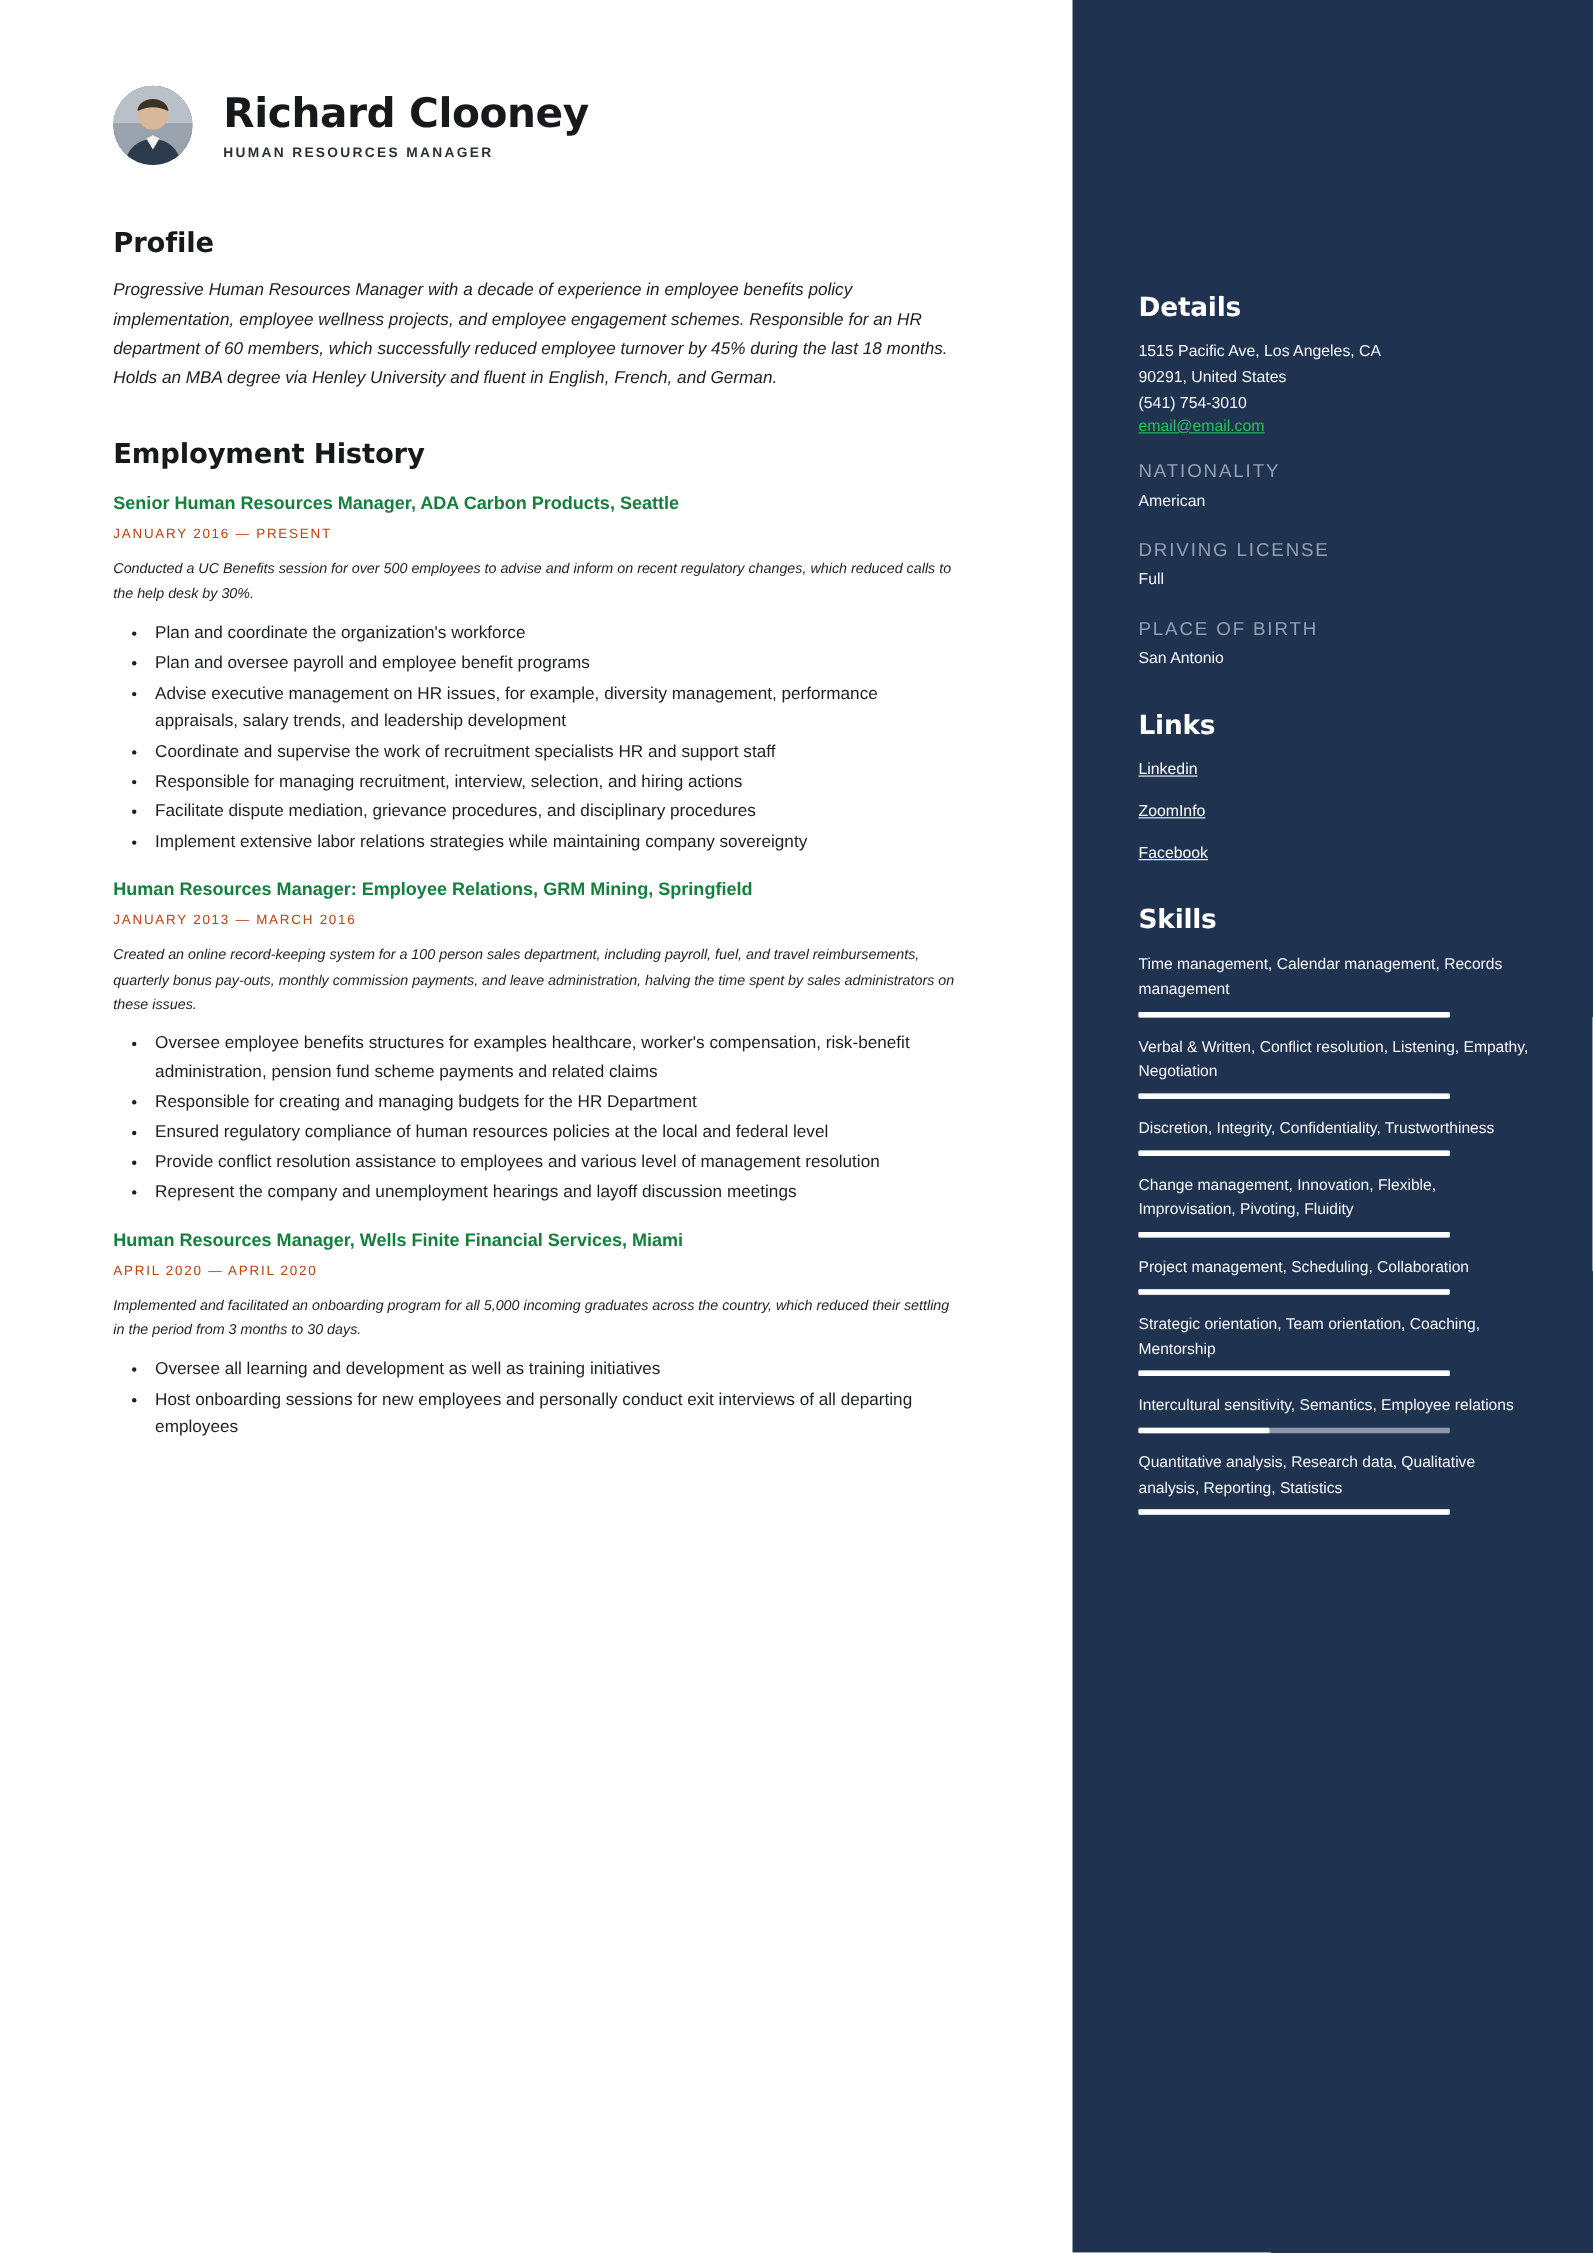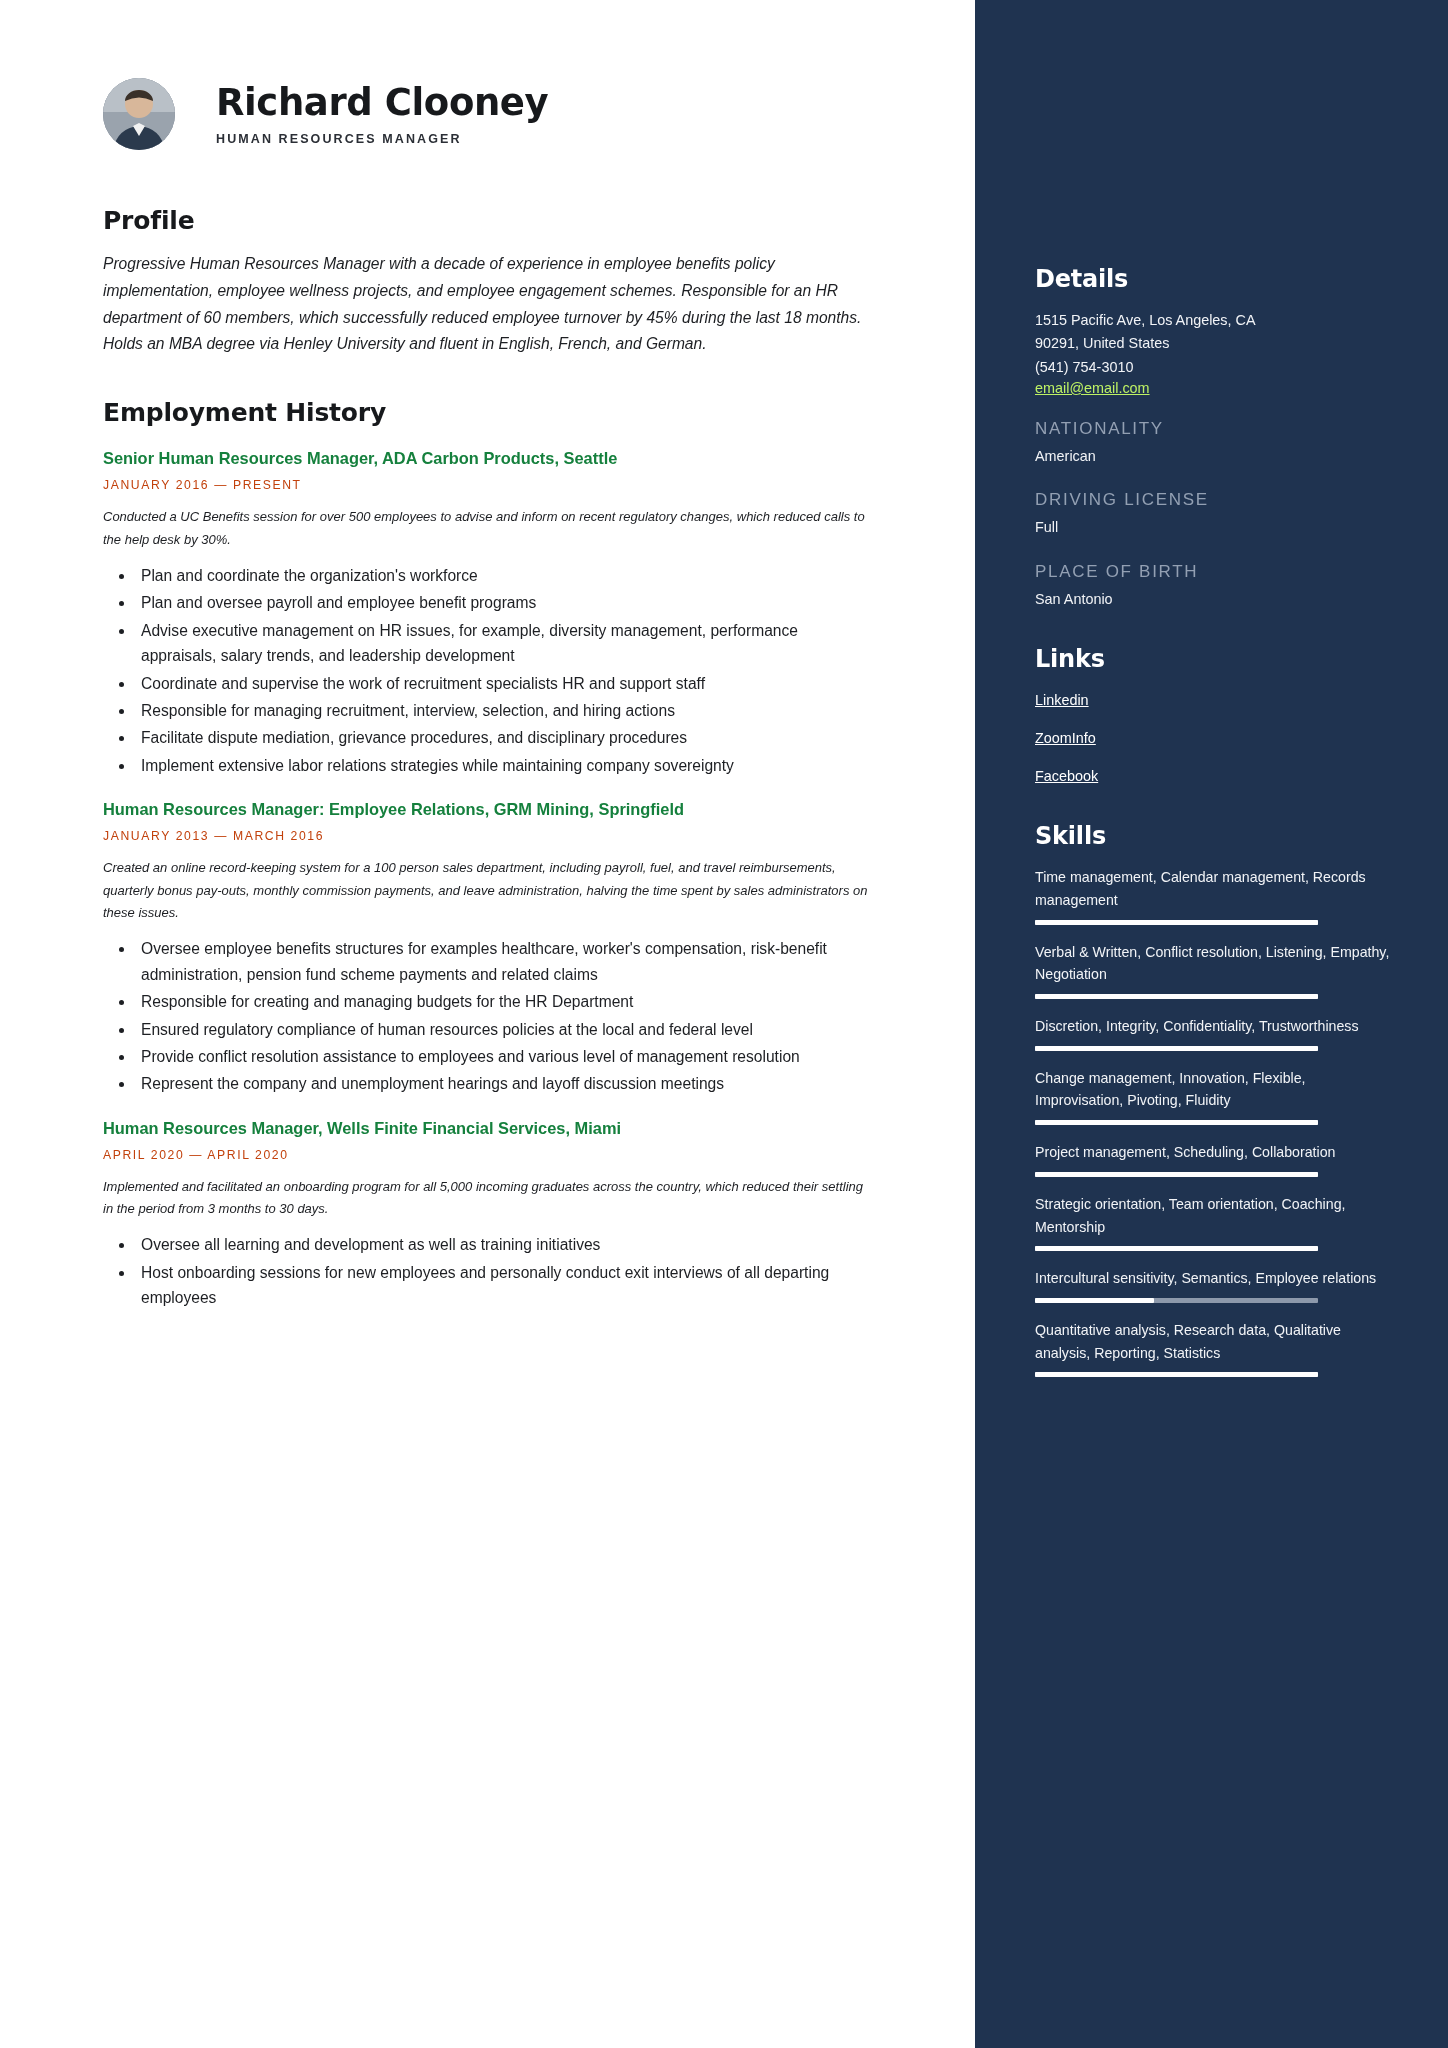--- a/index.html
+++ b/index.html
@@ -29,7 +29,7 @@
   .header-row {
     display: flex;
     align-items: center;
-    gap: 41px;
+    gap: 28px;
     margin-bottom: 56px;
   }
   .avatar {

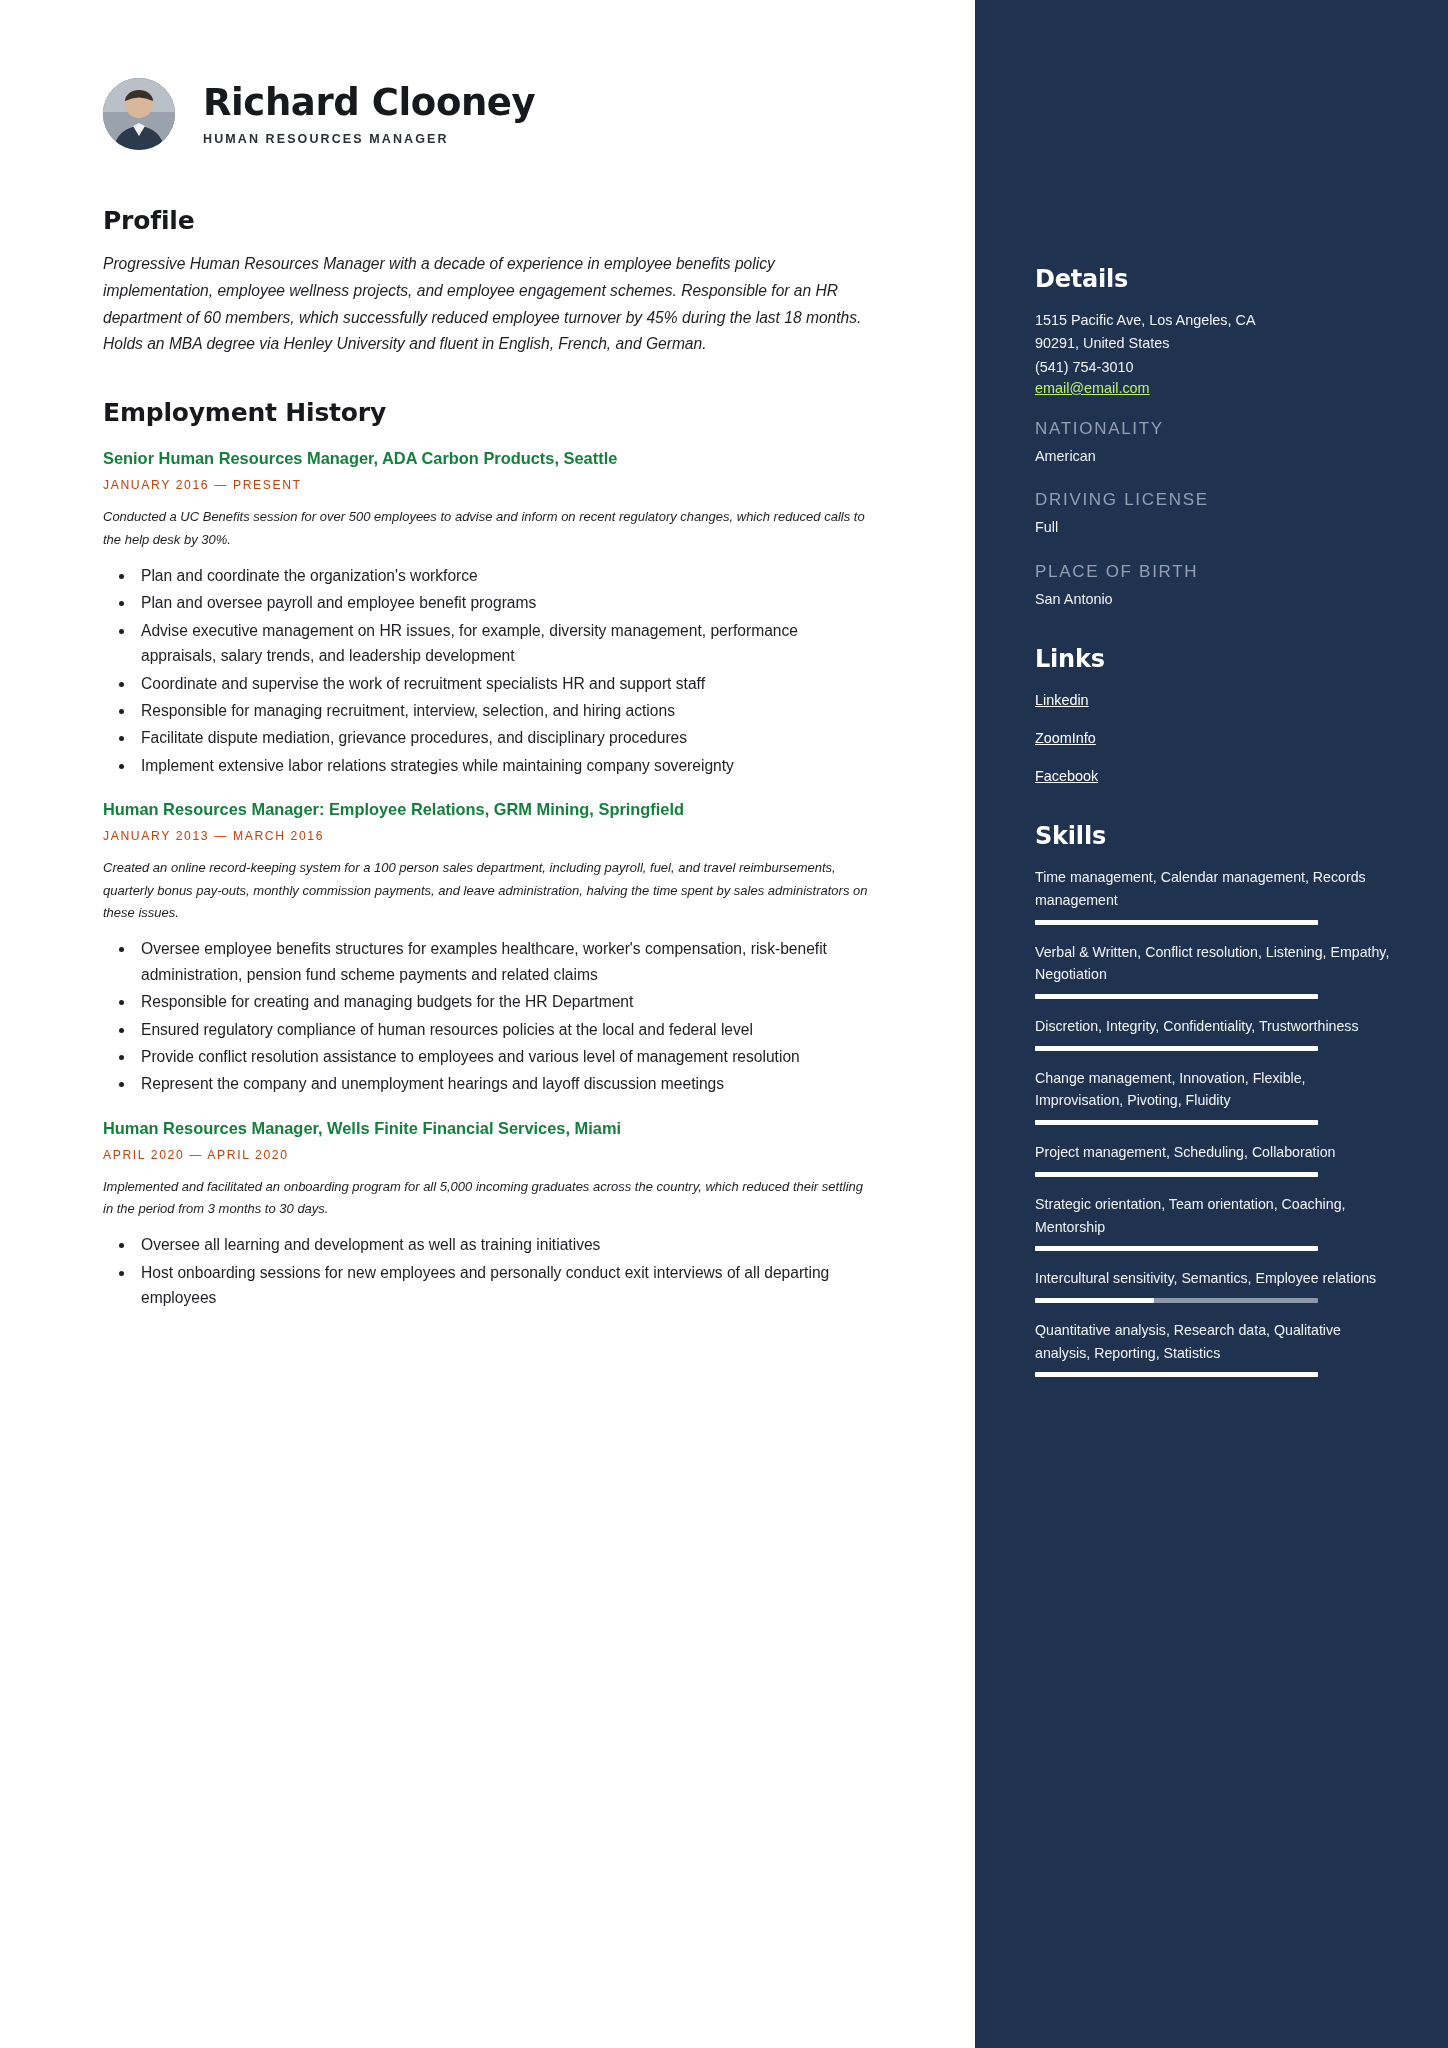--- a/index.html
+++ b/index.html
@@ -150,7 +150,7 @@
   .email-link {
     display: inline-block;
     font-size: 14.4px;
-    color: #bef264;
+    color: #22c55e;
   }
 
   .skill { margin-bottom: 16px; }

